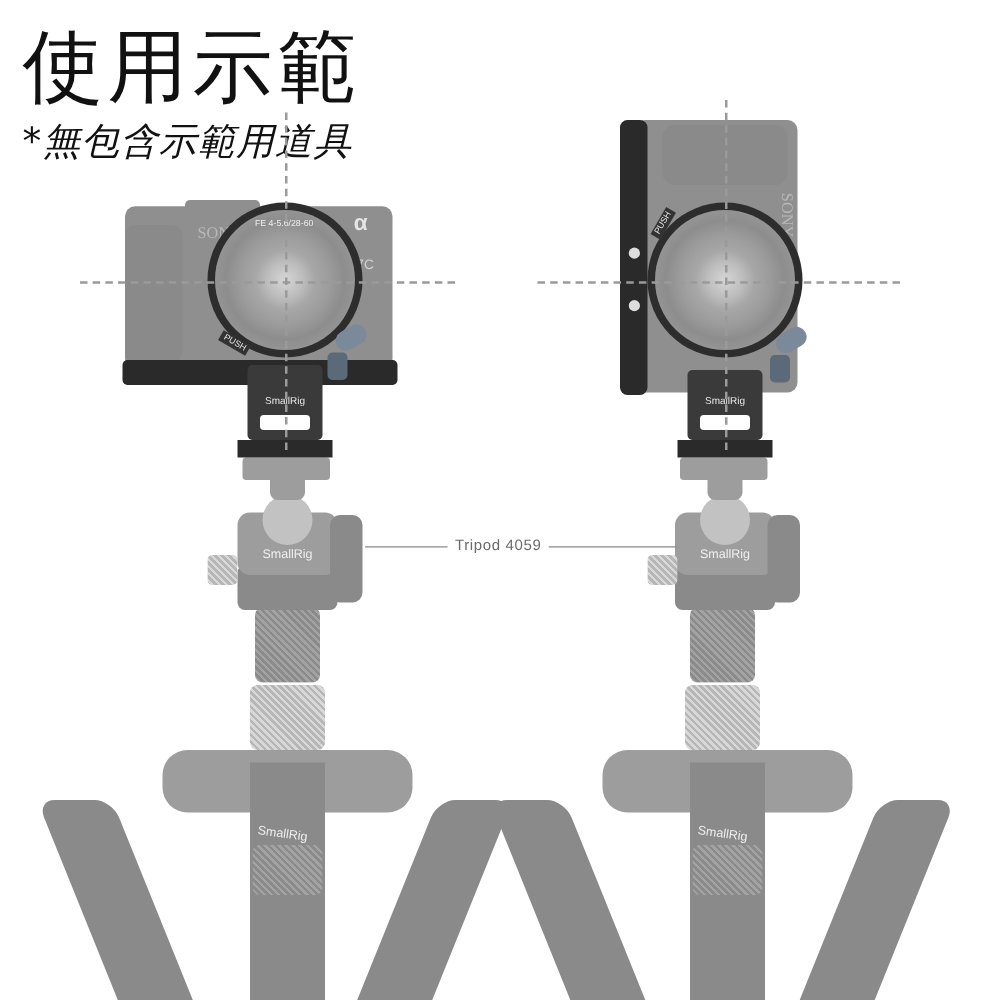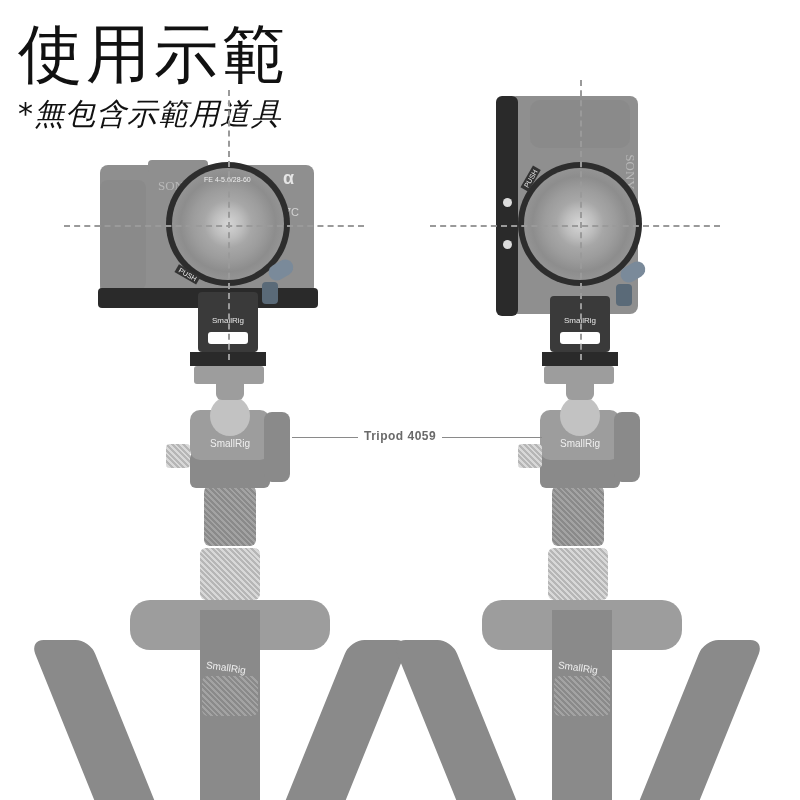--- a/index.html
+++ b/index.html
@@ -114,6 +114,6 @@
 <div class="dash-v" style="left:580px;top:80px;height:280px;"></div>
 
 <div class="callout-line" style="left:292px;top:437px;width:250px;"></div>
-<div class="callout-text" style="left:358px;top:429px;font-weight:bold;">Tripod 4059</div>
+<div class="callout-text" style="left:358px;top:429px;">Tripod 4059</div>
 
 </body></html>

